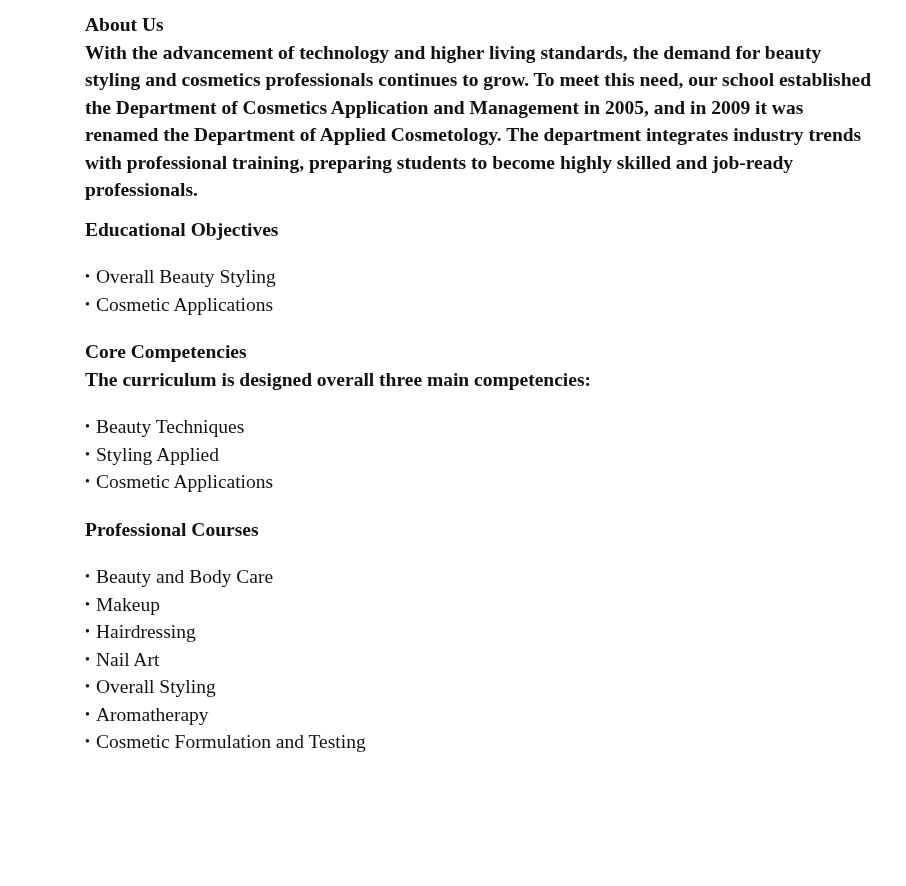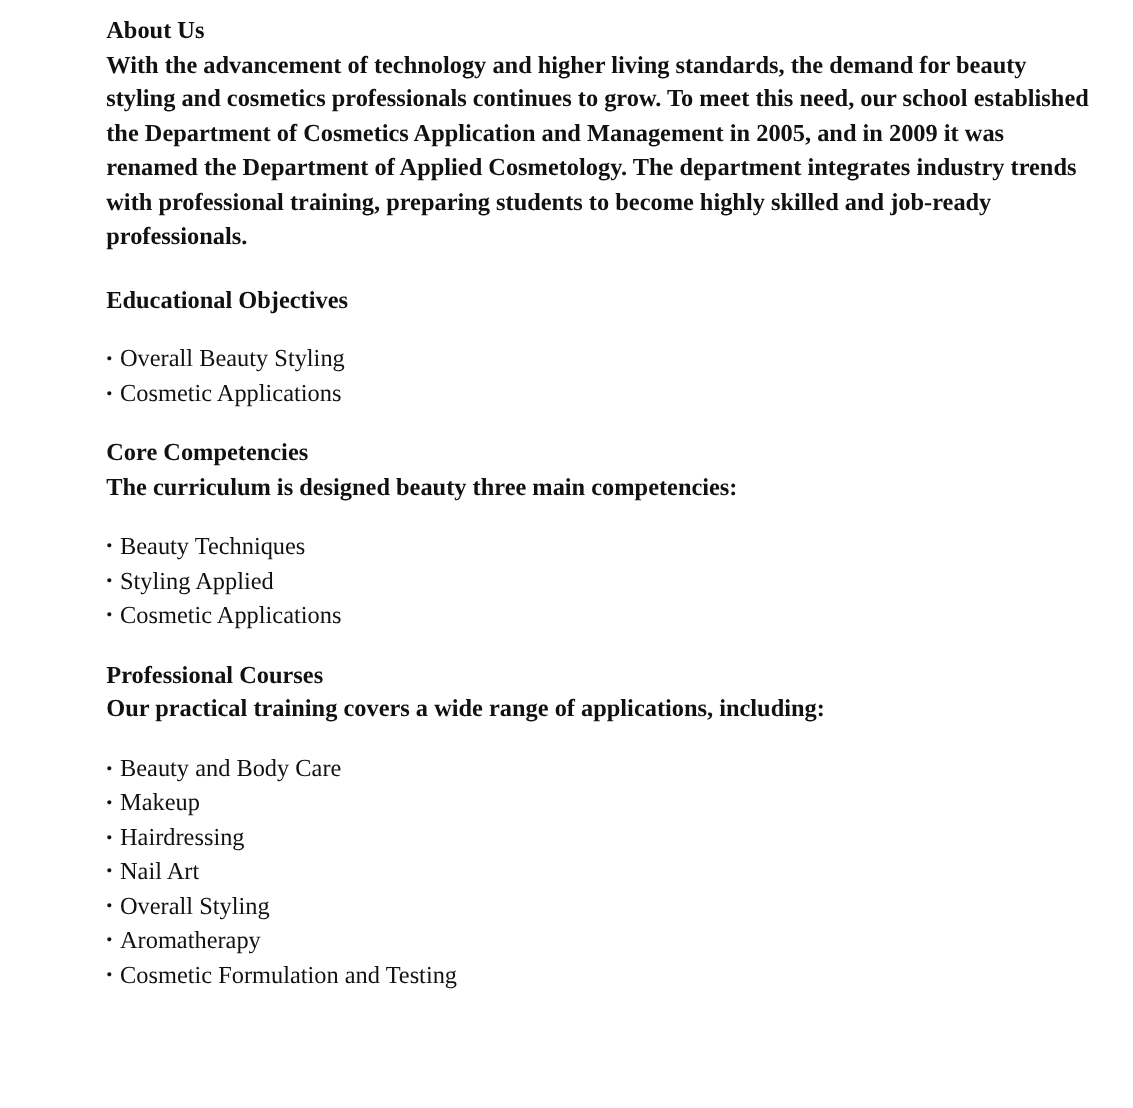--- a/index.html
+++ b/index.html
@@ -11,7 +11,7 @@
     h2 { font-size: 19.5px; font-weight: bold; margin: 0; line-height: 27.5px; }
     p { margin: 0; font-weight: bold; }
     .section { margin-bottom: 20px; }
-    .section-first { margin-bottom: 23px; }
+    .section-first { margin-bottom: 12px; }
     ul { list-style: none; margin: 20px 0 0 0; padding: 0; }
     li { position: relative; padding-left: 11px; line-height: 27.5px; }
     .bullet { position: absolute; left: 0; top: 0; font-size: 14px; }

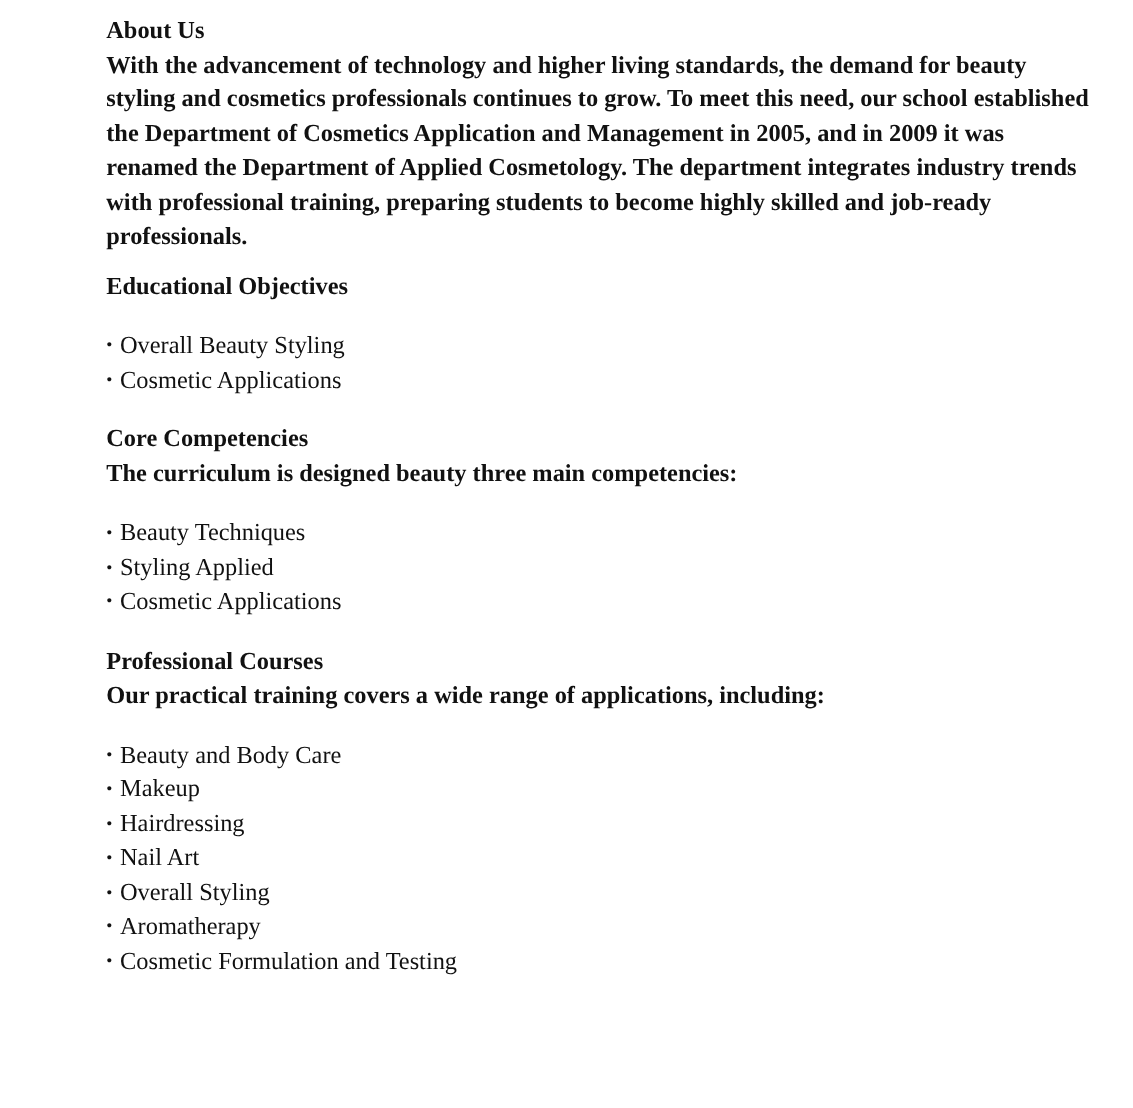--- a/index.html
+++ b/index.html
@@ -36,7 +36,7 @@
 
   <div class="section">
     <h2>Core Competencies</h2>
-    <p>The curriculum is designed beauty three main competencies:</p>
+    <p>The curriculum is designed overall three main competencies:</p>
     <ul>
       <li><span class="bullet">•</span><span>Beauty Techniques</span></li>
       <li><span class="bullet">•</span><span>Styling Applied</span></li>

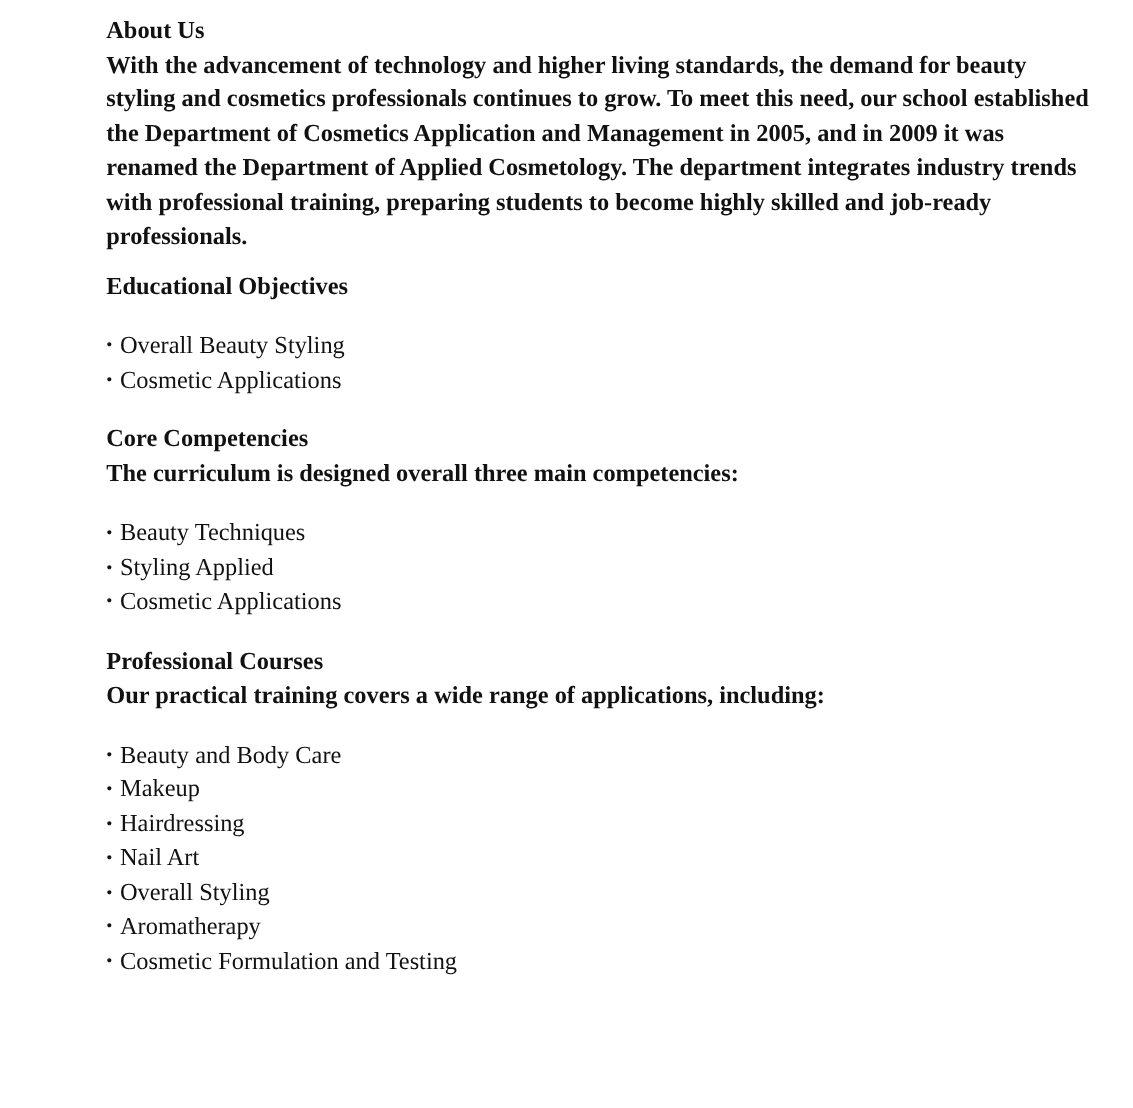--- a/index.html
+++ b/index.html
@@ -46,7 +46,6 @@
 
   <div class="section">
     <h2>Professional Courses</h2>
-    <p>Our practical training covers a wide range of applications, including:</p>
     <ul>
       <li><span class="bullet">•</span><span>Beauty and Body Care</span></li>
       <li><span class="bullet">•</span><span>Makeup</span></li>

